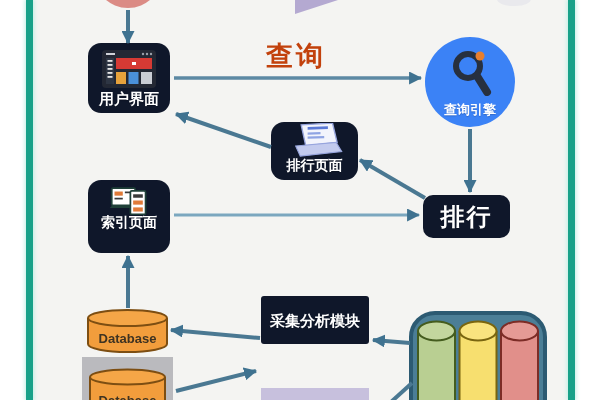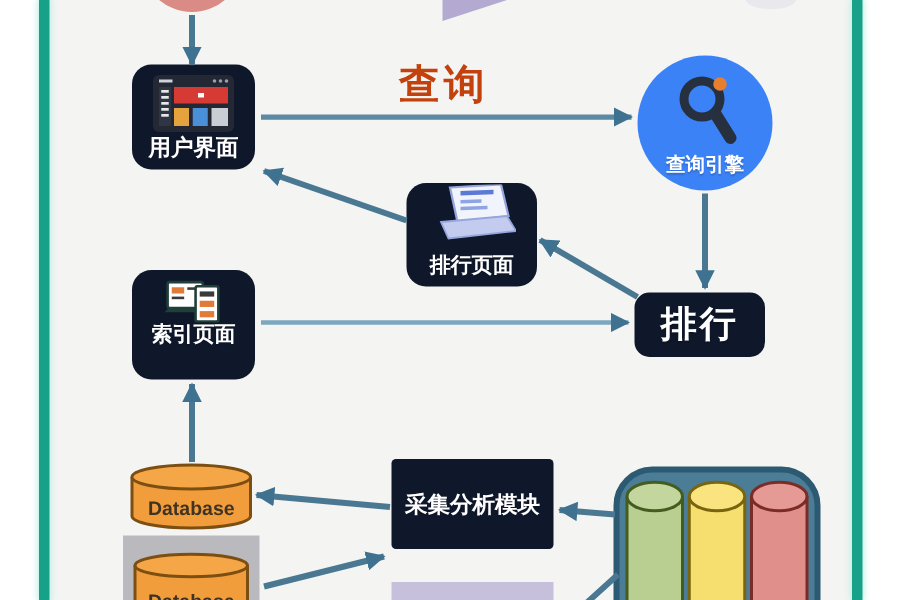--- a/index.html
+++ b/index.html
@@ -22,7 +22,7 @@
   #node-user-interface .label{font-size:15px;}
   #node-query-engine{left:425px;top:37px;width:90px;height:90px;padding:9px 0 11px;background:#3b82f6;}
   #node-query-engine .label{font-size:13px;}
-  #node-ranking-page{left:271px;top:122px;width:87px;height:69px;padding:1px 0 8px;}
+  #node-ranking-page{left:271px;top:122px;width:87px;height:58px;padding:1px 0 8px;}
   #node-ranking-page .label{font-size:14px;}
   #node-ranking{left:423px;top:195px;width:87px;height:43px;justify-content:center;border-radius:10px;}
   #node-ranking .label{font-size:24px;letter-spacing:2px;}

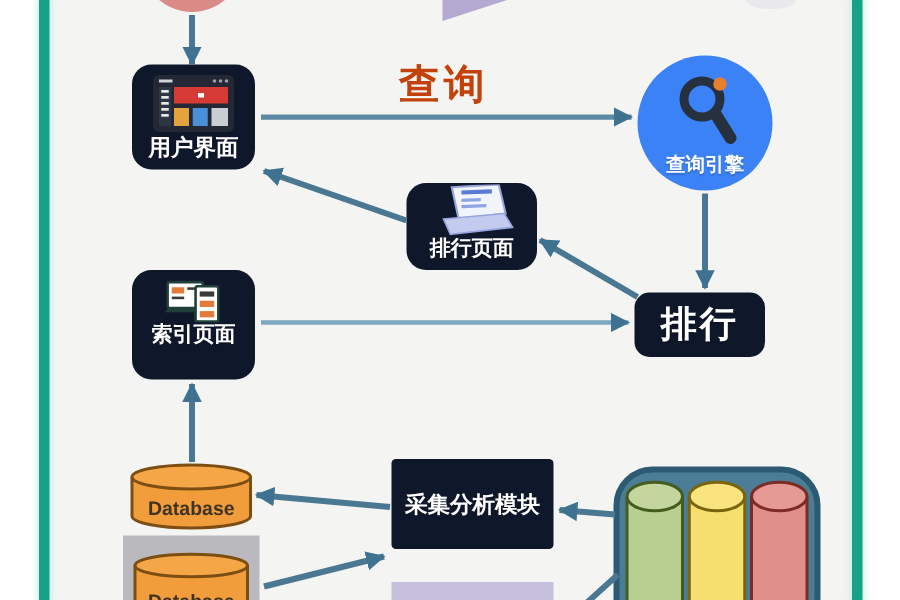--- a/index.html
+++ b/index.html
@@ -28,7 +28,7 @@
   #node-ranking .label{font-size:24px;letter-spacing:2px;}
   #node-index-page{left:88px;top:180px;width:82px;height:73px;padding:6px 0 24px;}
   #node-index-page .label{font-size:14px;}
-  #node-collection{left:261px;top:306px;width:108px;height:60px;justify-content:center;border-radius:3px;}
+  #node-collection{left:261px;top:296px;width:108px;height:48px;justify-content:center;border-radius:3px;}
   #node-collection .label{font-size:15px;}
   #gray-box{position:absolute;left:82px;top:357px;width:91px;height:50px;background:#bababe;}
   #purple-box{position:absolute;left:261px;top:388px;width:108px;height:18px;background:#c7c0dd;}

